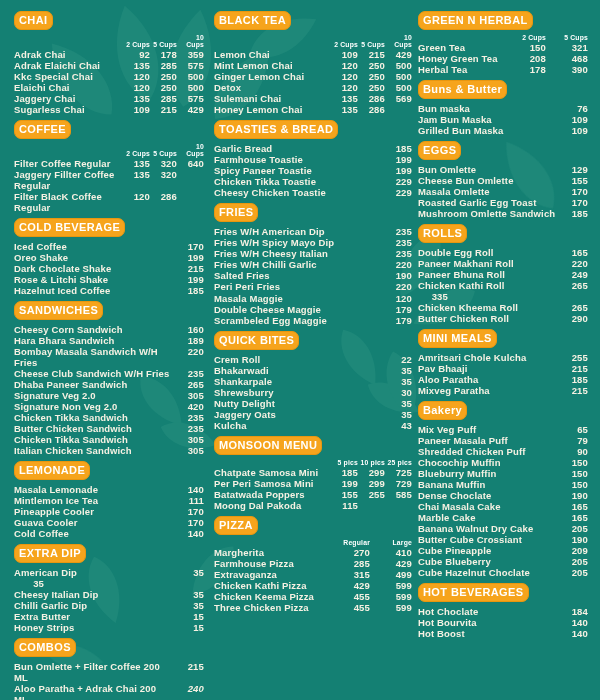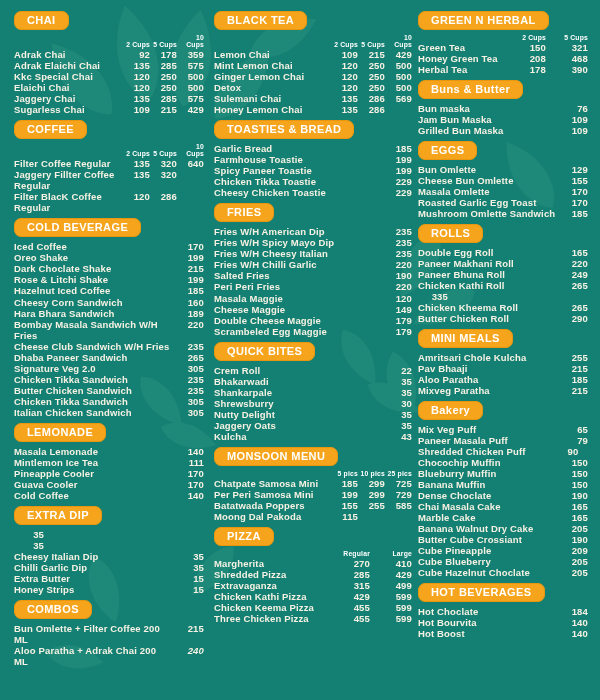--- a/index.html
+++ b/index.html
@@ -33,7 +33,7 @@
     color:var(--badge-text);
     border:1px solid var(--badge-border);
     border-radius:7px;
-    padding:2px 12px 3px;
+    padding:2px 4px 3px;
     font-size:11px;
     letter-spacing:.4px;
     margin:4px 0 4px;

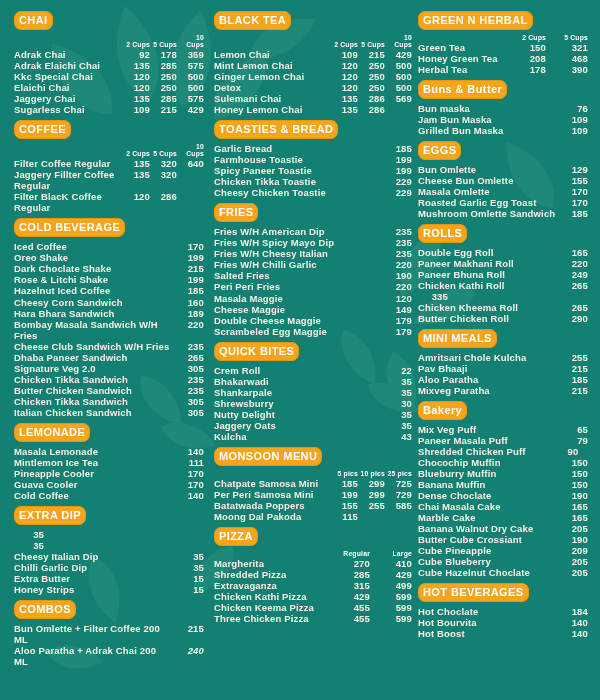--- a/index.html
+++ b/index.html
@@ -214,6 +214,7 @@
       </div>
     </div>
     <div class="menu-section">
+      <div><span class="section-badge">SANDWICHES</span></div>
       <div class="menu-item-row">
         <span class="menu-item-name">Cheesy Corn Sandwich</span>
         <span class="menu-item-price" style="width: 30px;">160</span>

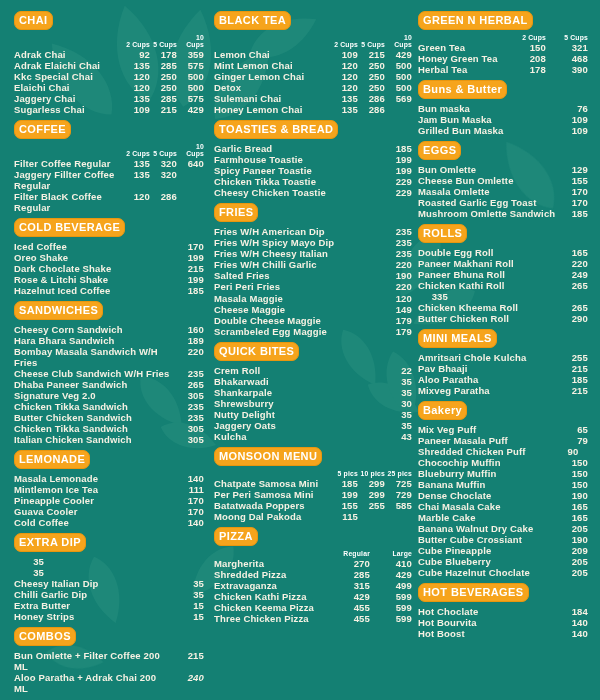--- a/index.html
+++ b/index.html
@@ -418,10 +418,6 @@
         <span class="menu-item-price" style="width: 30px;">120</span>
       </div>
       <div class="menu-item-row">
-        <span class="menu-item-name">Cheese Maggie</span>
-        <span class="menu-item-price" style="width: 30px;">149</span>
-      </div>
-      <div class="menu-item-row">
         <span class="menu-item-name">Double Cheese Maggie</span>
         <span class="menu-item-price" style="width: 30px;">179</span>
       </div>

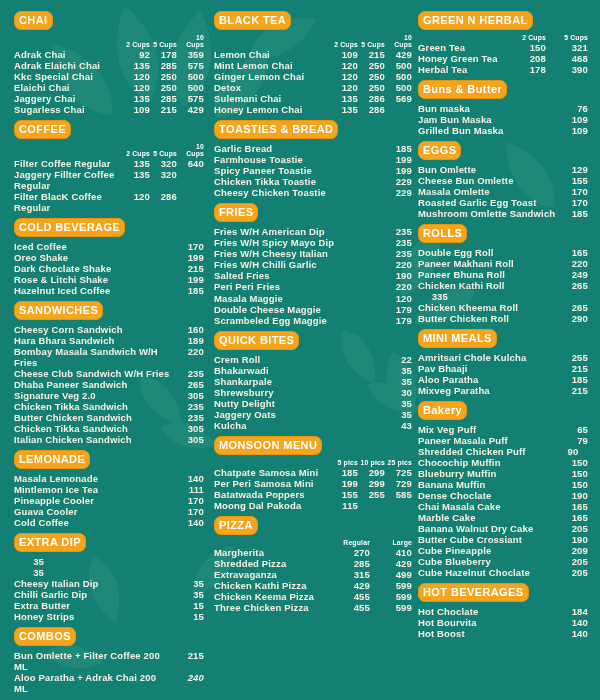--- a/index.html
+++ b/index.html
@@ -240,6 +240,10 @@
         <span class="menu-item-price" style="width: 30px;">305</span>
       </div>
       <div class="menu-item-row">
+        <span class="menu-item-name">Signature Non Veg 2.0</span>
+        <span class="menu-item-price" style="width: 30px;">420</span>
+      </div>
+      <div class="menu-item-row">
         <span class="menu-item-name">Chicken Tikka Sandwich</span>
         <span class="menu-item-price" style="width: 30px;">235</span>
       </div>

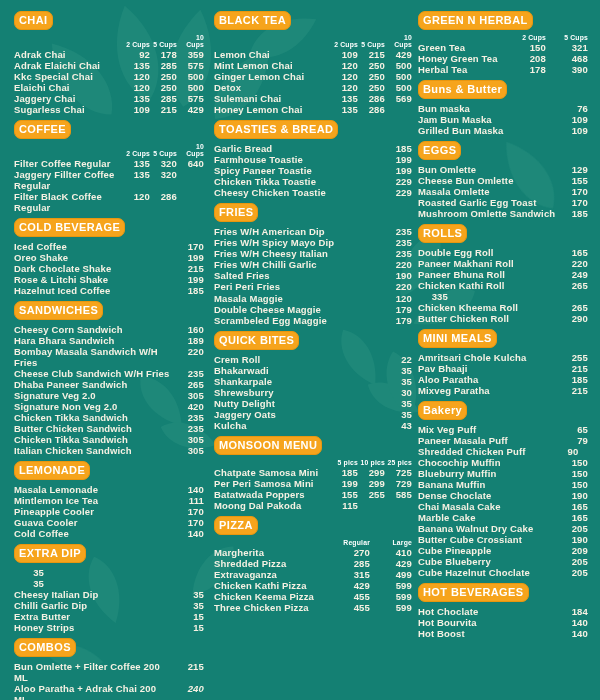--- a/index.html
+++ b/index.html
@@ -656,7 +656,7 @@
       </div>
       <div class="menu-item-row">
         <span class="menu-item-name">Shredded Chicken Puff</span>
-        <span class="menu-item-price" style="width: 30px; text-align: center;">90</span>
+        <span class="menu-item-price" style="width: 30px;">90</span>
       </div>
       <div class="menu-item-row">
         <span class="menu-item-name">Chocochip Muffin</span>

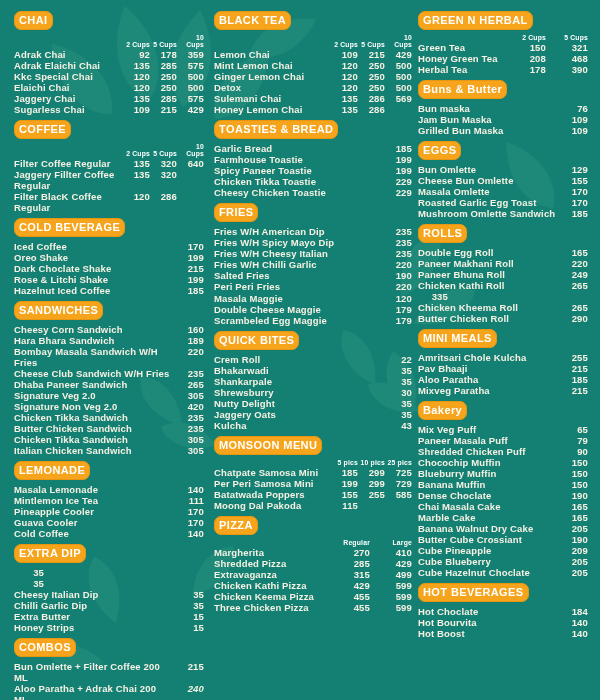--- a/index.html
+++ b/index.html
@@ -507,7 +507,7 @@
         <span class="menu-item-price" style="width: 42px;">410</span>
       </div>
       <div class="menu-item-row">
-        <span class="menu-item-name">Shredded Pizza</span>
+        <span class="menu-item-name">Farmhouse Pizza</span>
         <span class="menu-item-price" style="width: 42px;">285</span>
         <span class="menu-item-price" style="width: 42px;">429</span>
       </div>

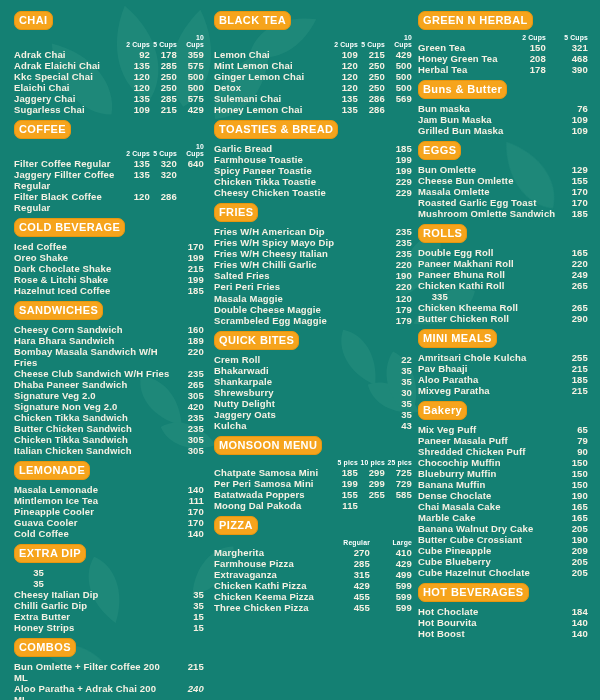--- a/index.html
+++ b/index.html
@@ -286,6 +286,7 @@
     <div class="menu-section">
       <div><span class="section-badge">EXTRA DIP</span></div>
       <div class="menu-item-row">
+        <span class="menu-item-name">American Dip</span>
         <span class="menu-item-price" style="width: 30px;">35</span>
       </div>
       <div class="menu-item-row">

